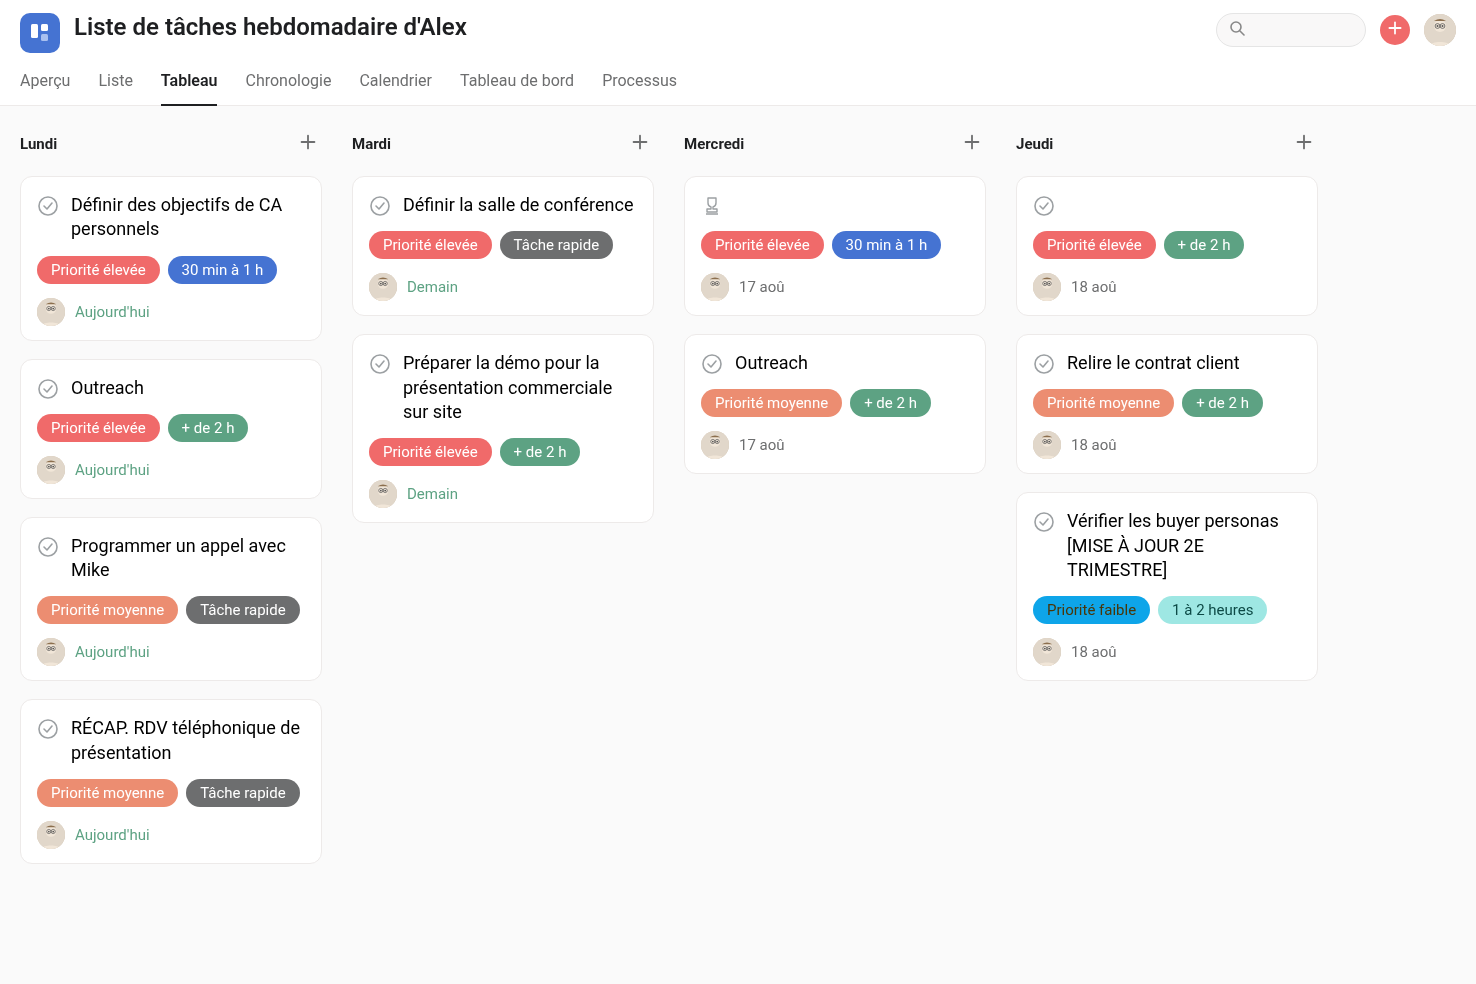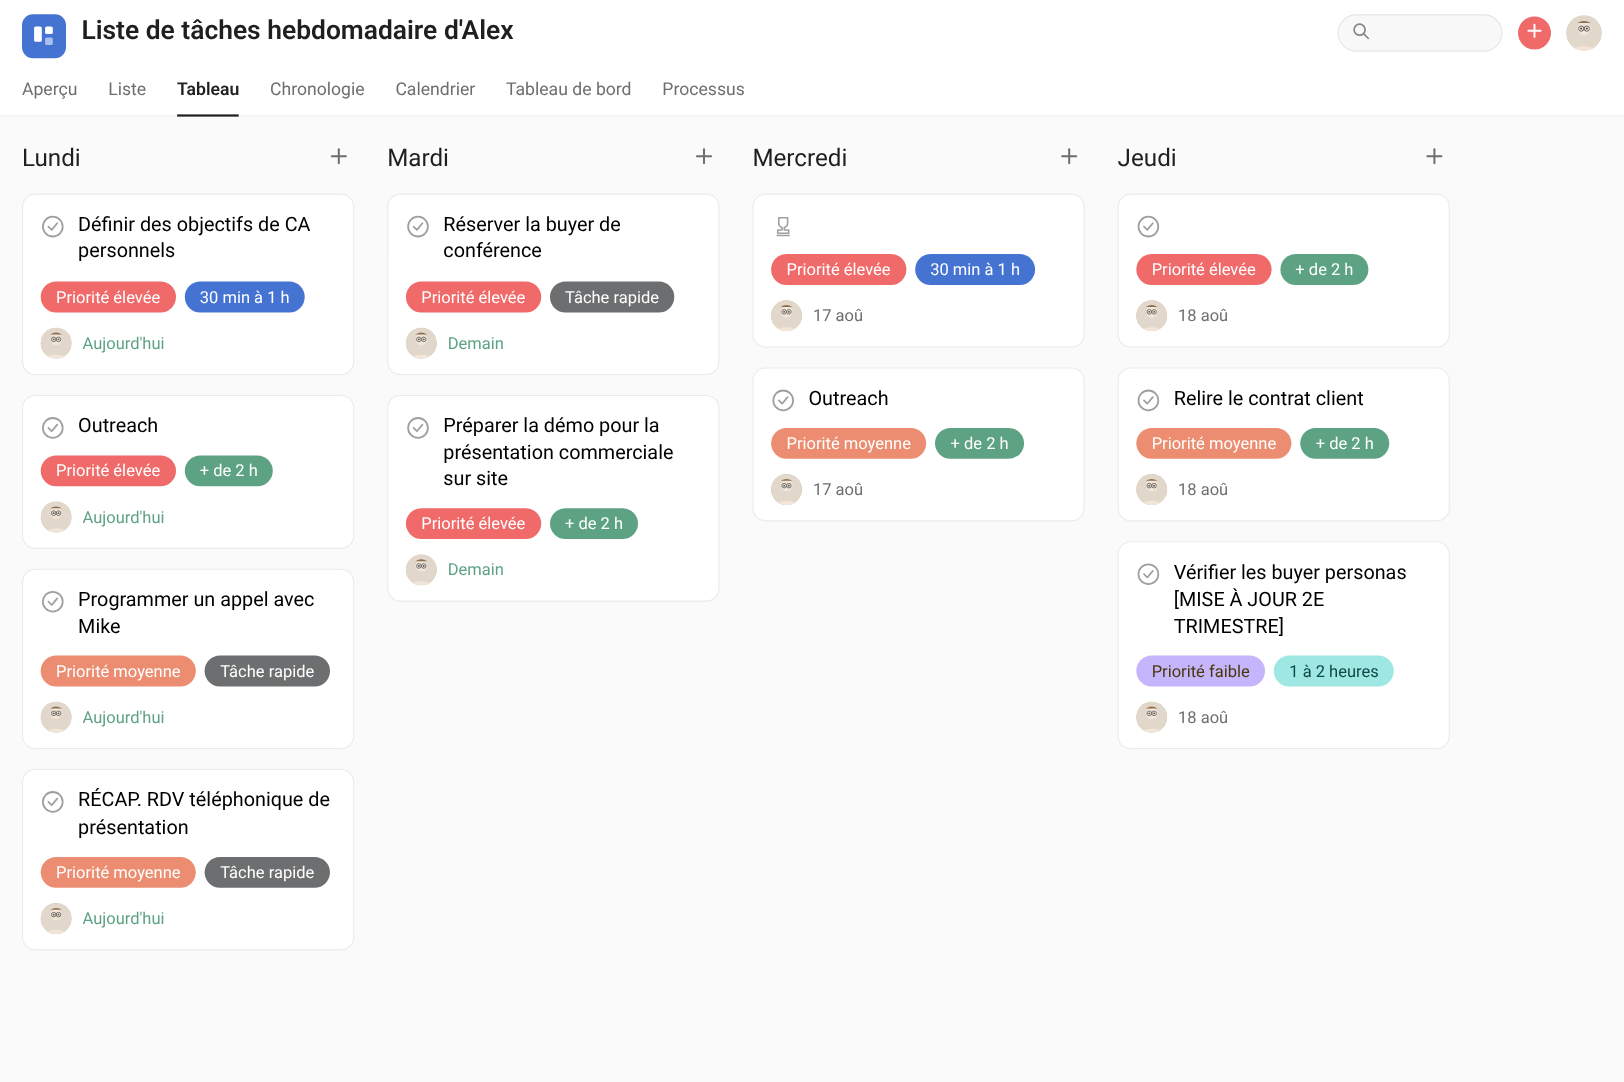--- a/index.html
+++ b/index.html
@@ -103,8 +103,8 @@
     margin-bottom: 18px;
   }
   .col-title {
-    font-size: 22px;
-    font-weight: 400;
+    font-size: 15px;
+    font-weight: 700;
     color: #1e1f21;
   }
   .col-add {

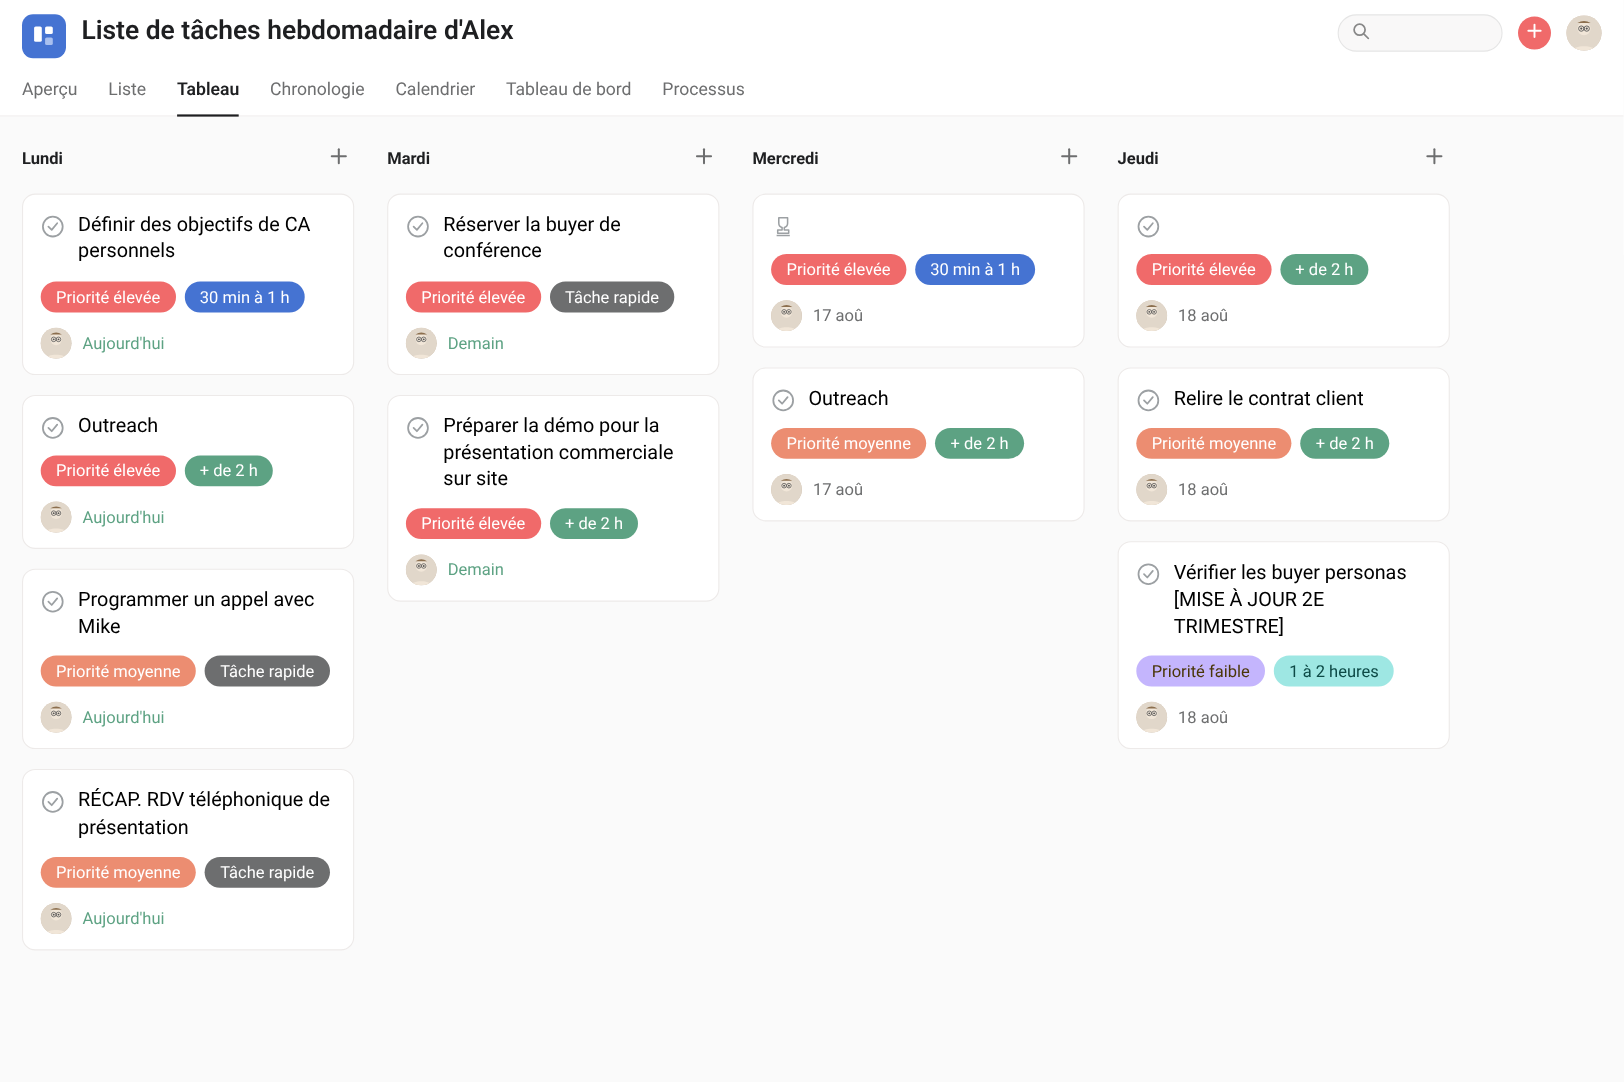--- a/index.html
+++ b/index.html
@@ -364,7 +364,7 @@
               <use href="#i-check"></use>
             </svg>
           </div>
-          <div class="card-title">Réserver la buyer de conférence</div>
+          <div class="card-title">Définir la salle de conférence</div>
         </div>
         <div class="tags">
           <span class="tag tag-red">Priorité élevée</span>

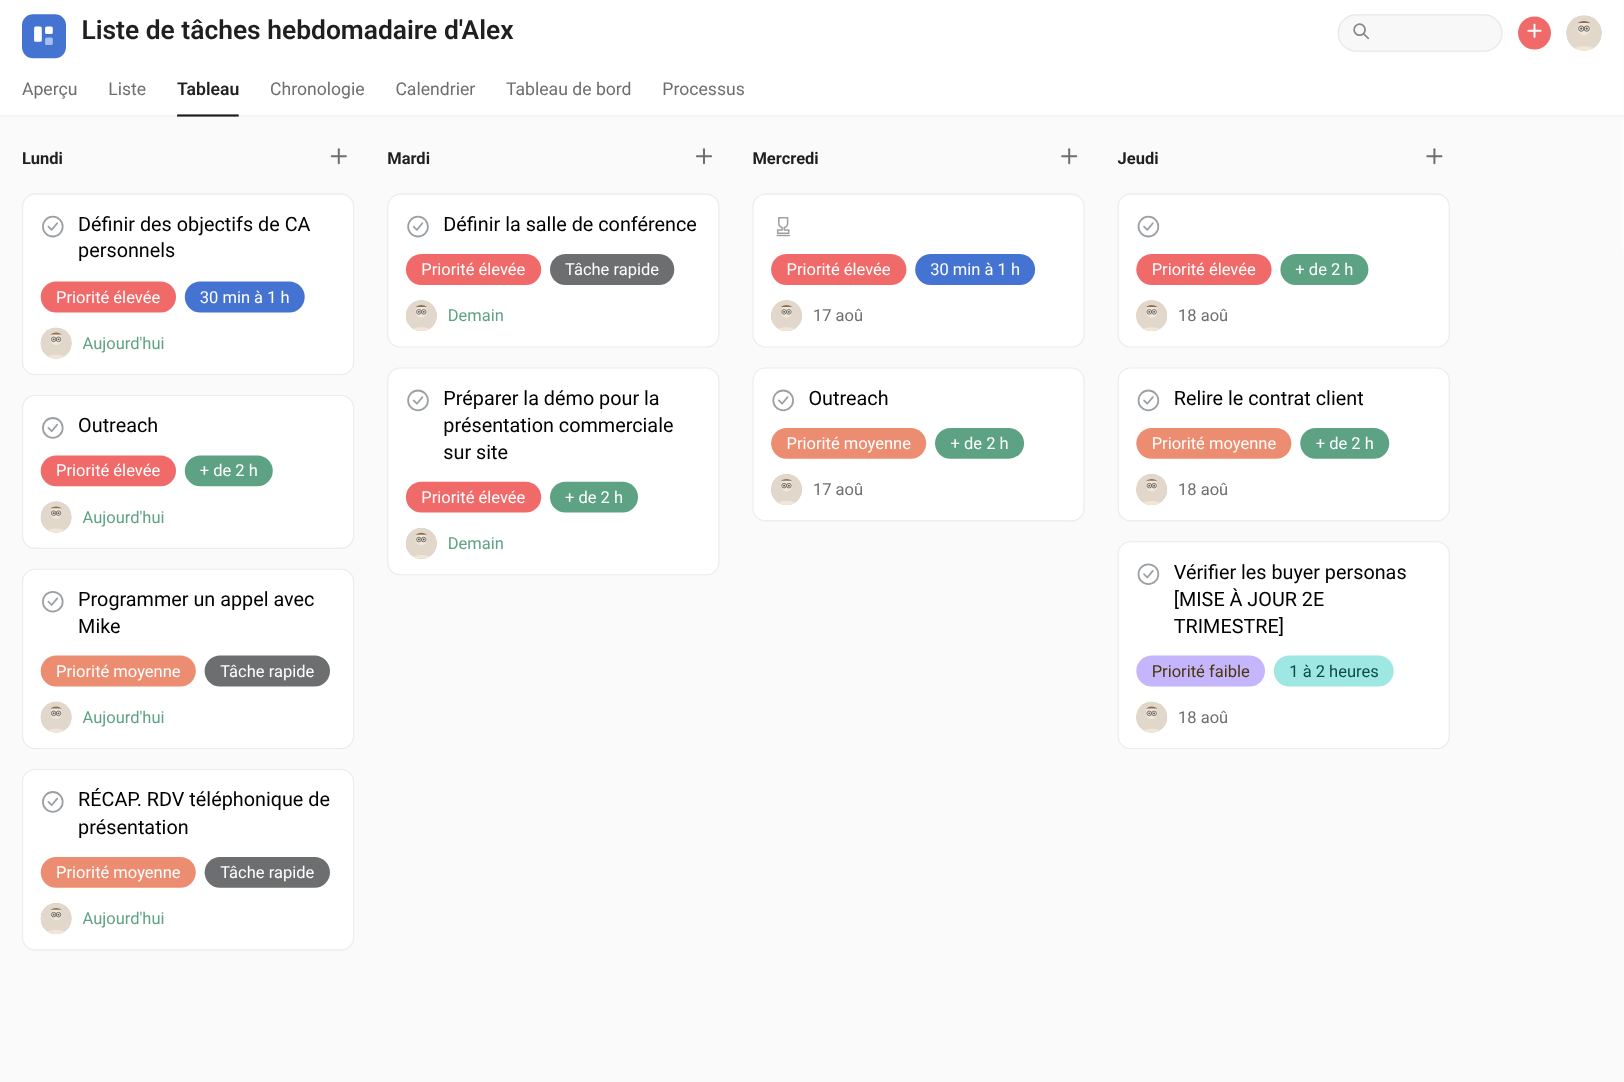--- a/index.html
+++ b/index.html
@@ -155,7 +155,7 @@
   }
   .tag-red    { background:#f06a6a; color:#fff; }
   .tag-orange { background:#ec8d71; color:#fff; }
-  .tag-yellow { background:#c4b5fd; color:#4a3608; }
+  .tag-yellow { background:#0ea5e9; color:#4a3608; }
   .tag-blue   { background:#4573d2; color:#fff; }
   .tag-teal   { background:#5da283; color:#fff;text-align:center; }
   .tag-gray   { background:#6d6e6f; color:#fff; }

